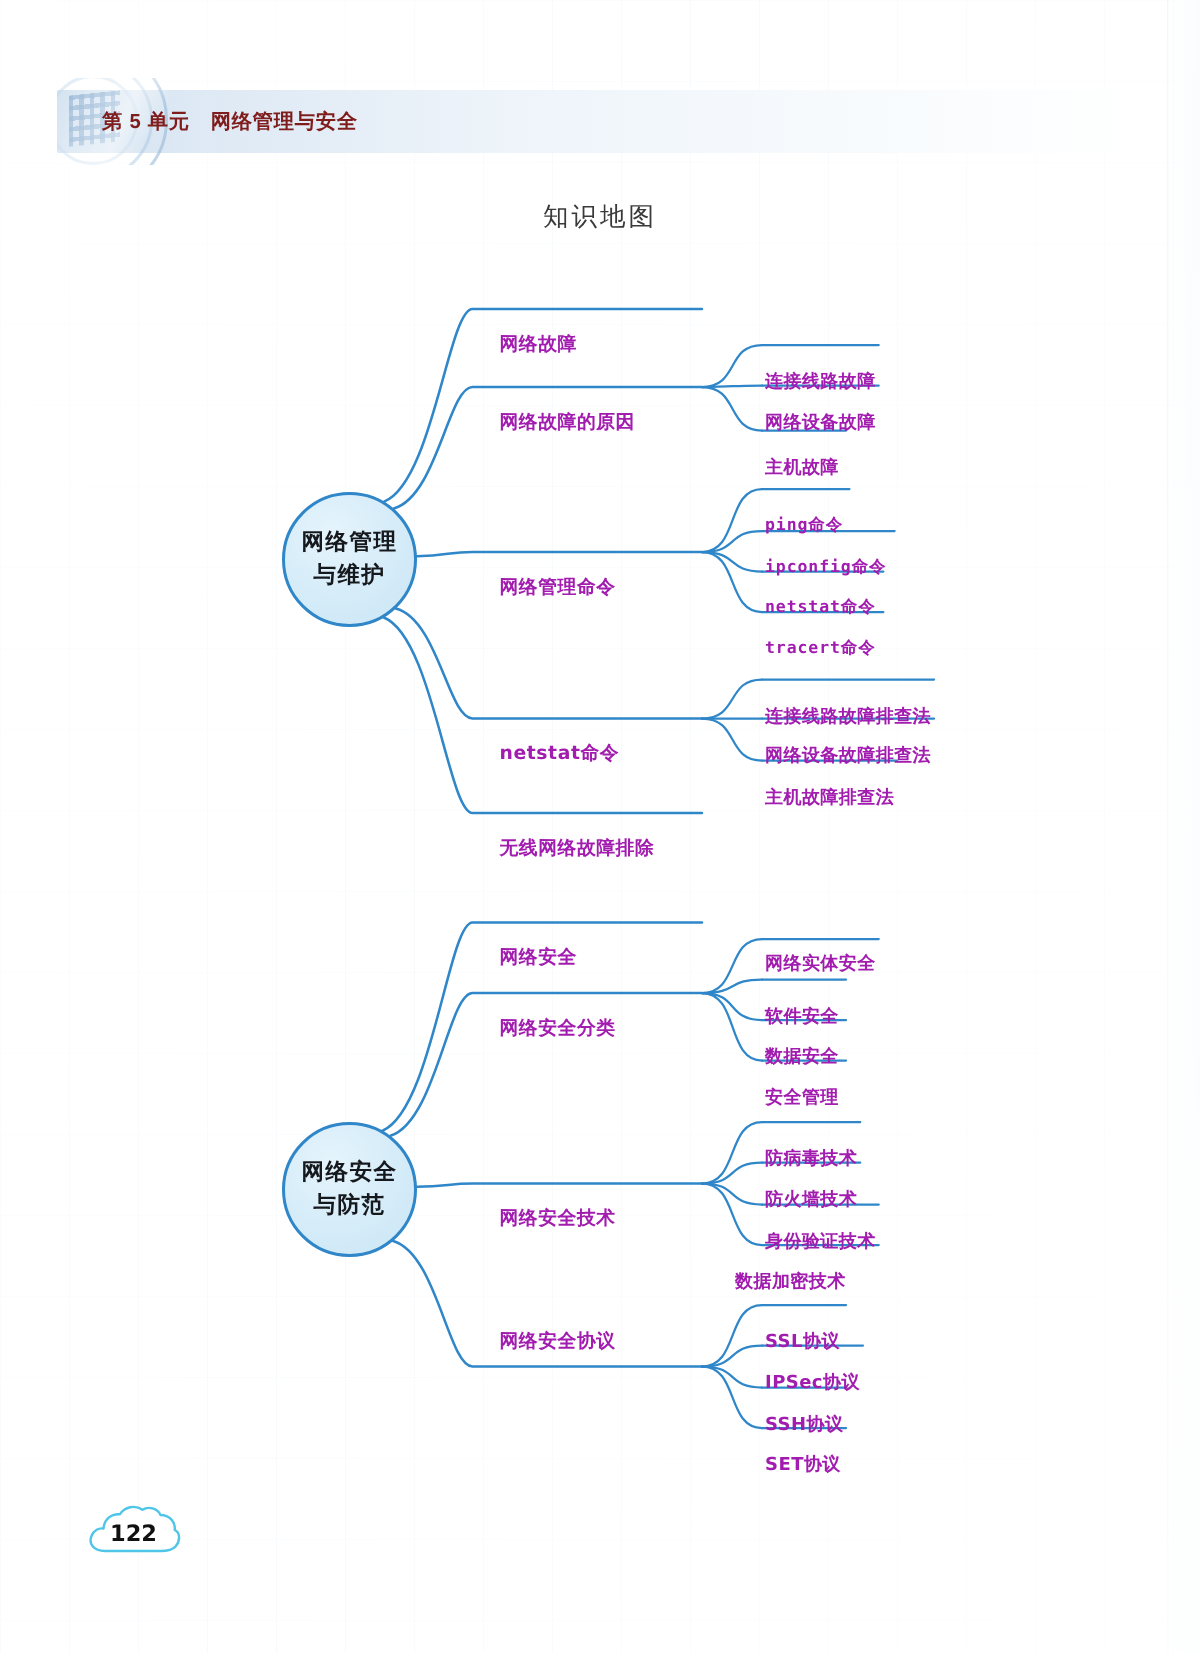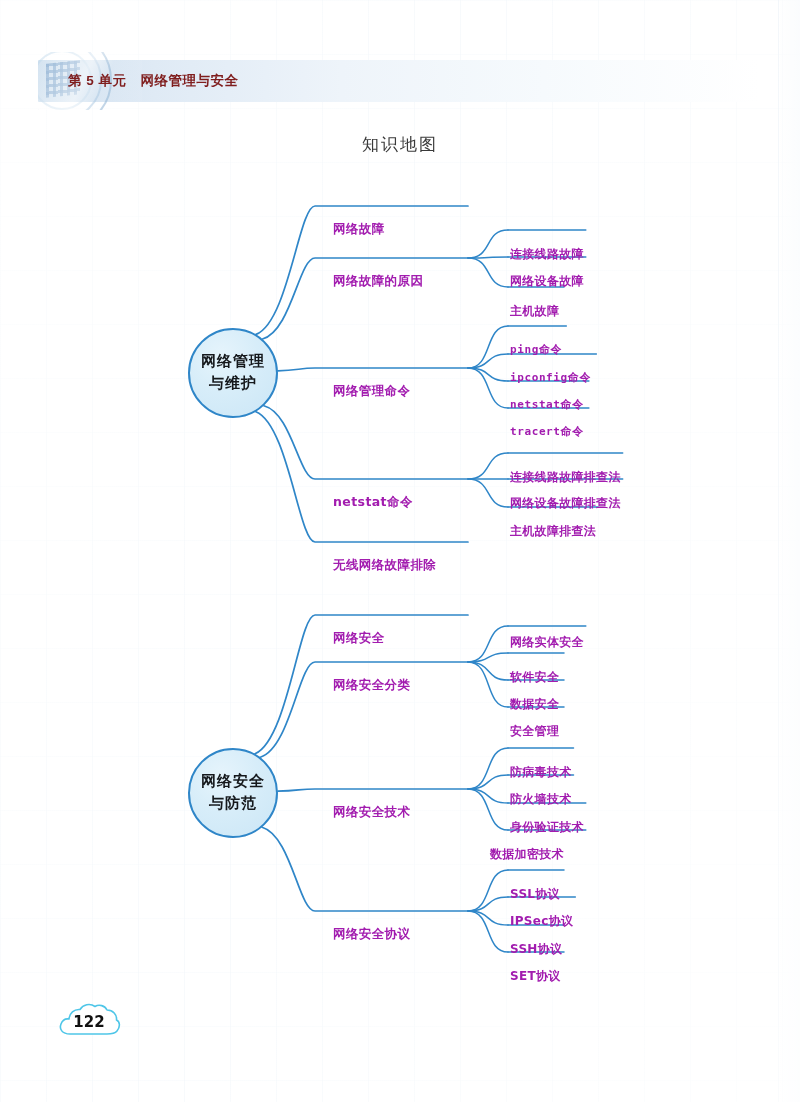--- a/index.html
+++ b/index.html
@@ -329,7 +329,7 @@
     <div class="lbl leaf" style="left: 510px; top: 757px;">防火墙技术</div>
     <div class="lbl leaf" style="left: 510px; top: 785px;">身份验证技术</div>
     <div class="lbl leaf" style="left: 490px; top: 812px;">数据加密技术</div>
-    <div class="lbl branch" style="left: 333px; top: 892px;">网络安全协议</div>
+    <div class="lbl branch" style="left: 333px; top: 852px;">网络安全协议</div>
     <div class="lbl leaf" style="left: 510px; top: 852px;">SSL协议</div>
     <div class="lbl leaf" style="left: 510px; top: 879px;">IPSec协议</div>
     <div class="lbl leaf" style="left: 510px; top: 907px;">SSH协议</div>

